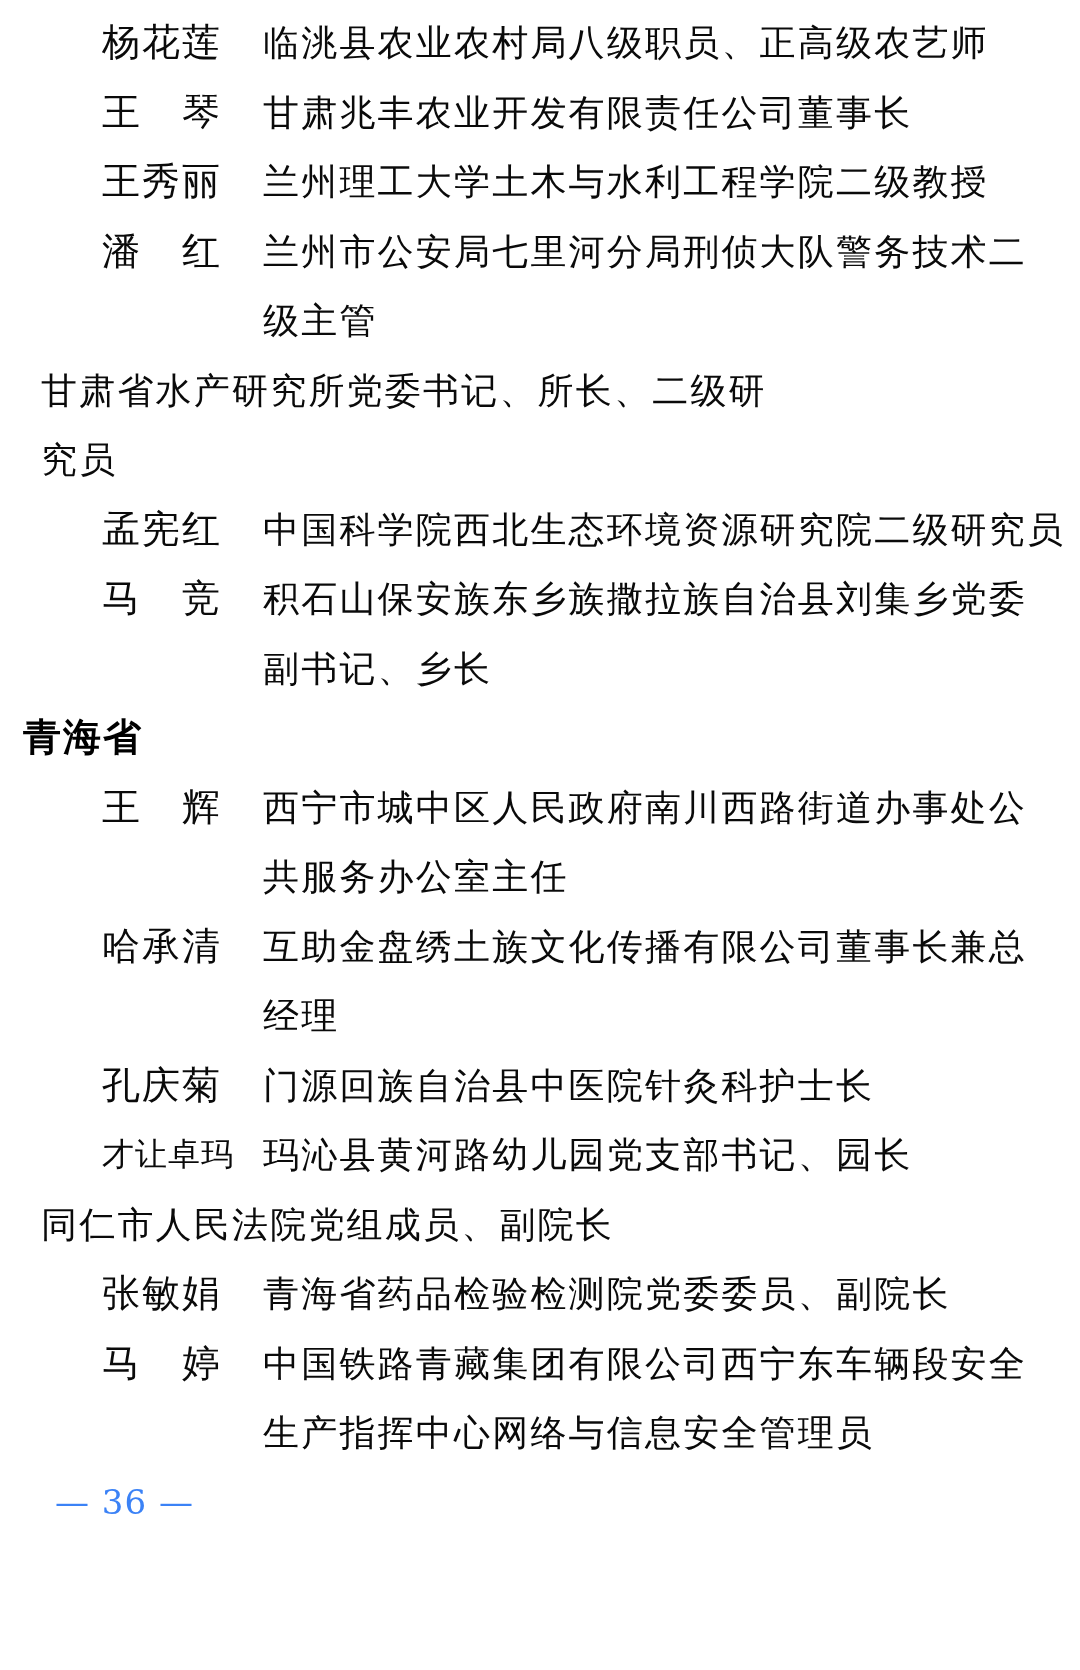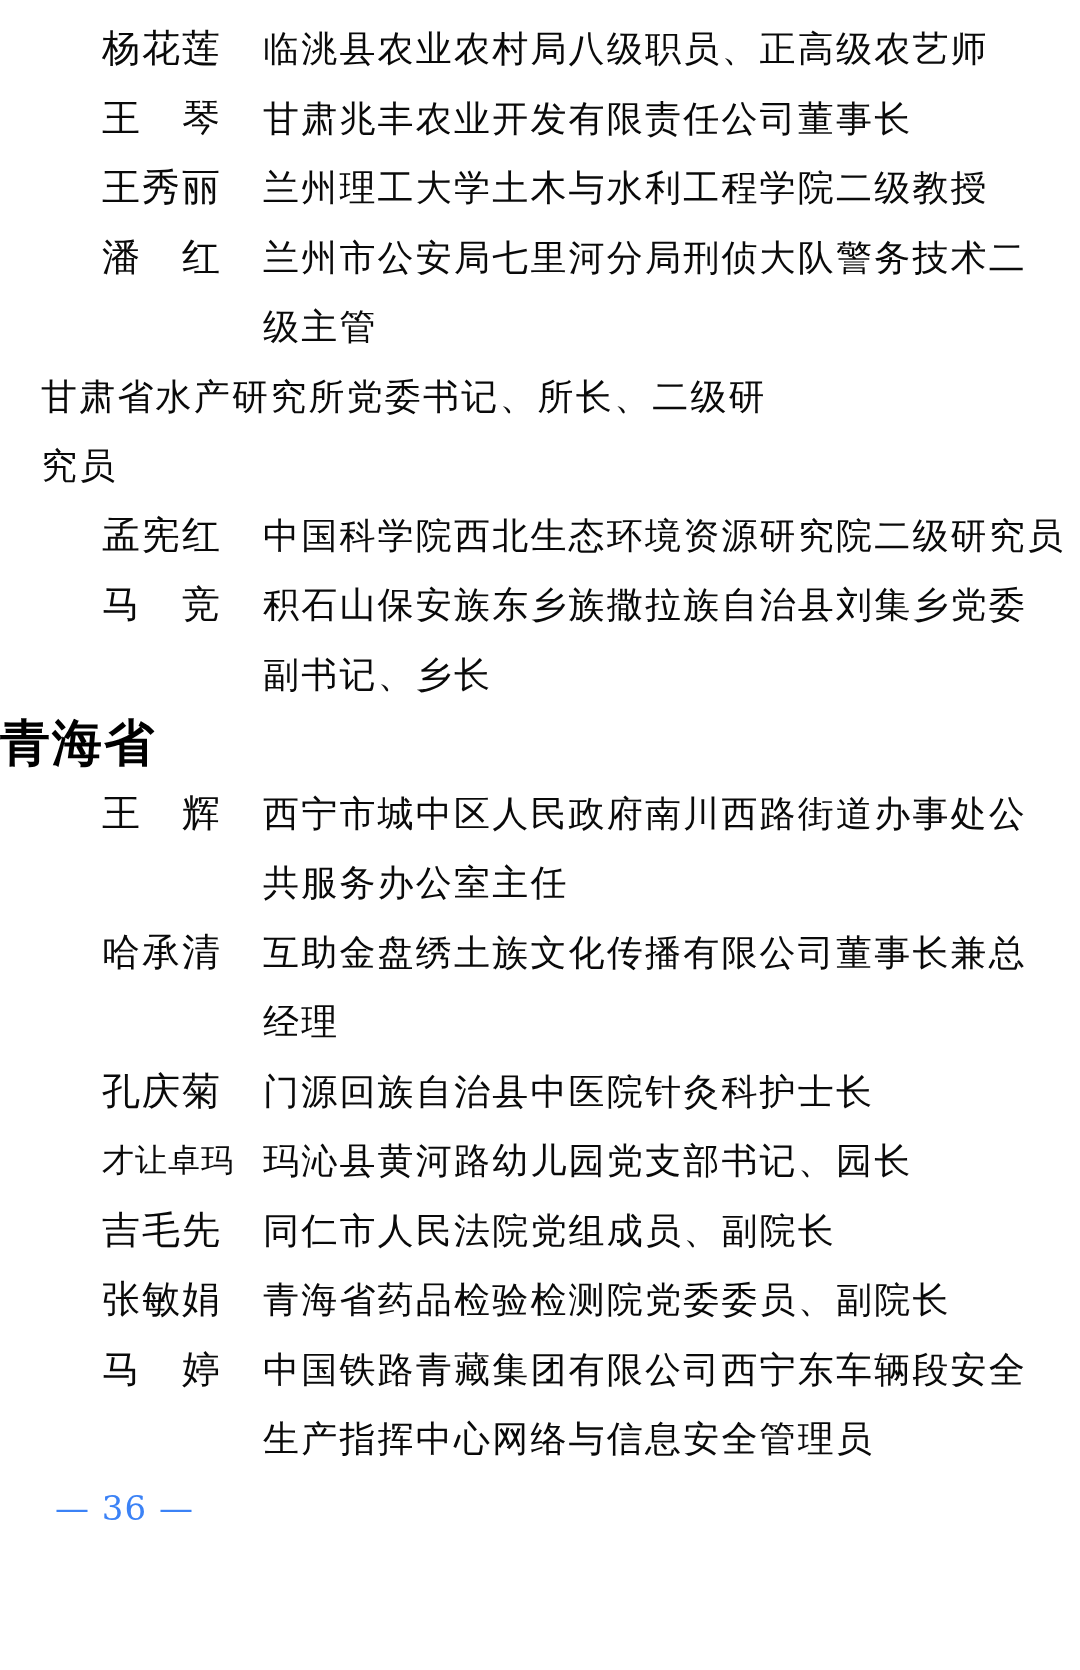--- a/index.html
+++ b/index.html
@@ -18,7 +18,7 @@
     position: relative;
     width: 1080px;
     height: 1670px;
-    padding-top: 14px;
+    padding-top: 8px;
     box-sizing: border-box;
   }
   .row {

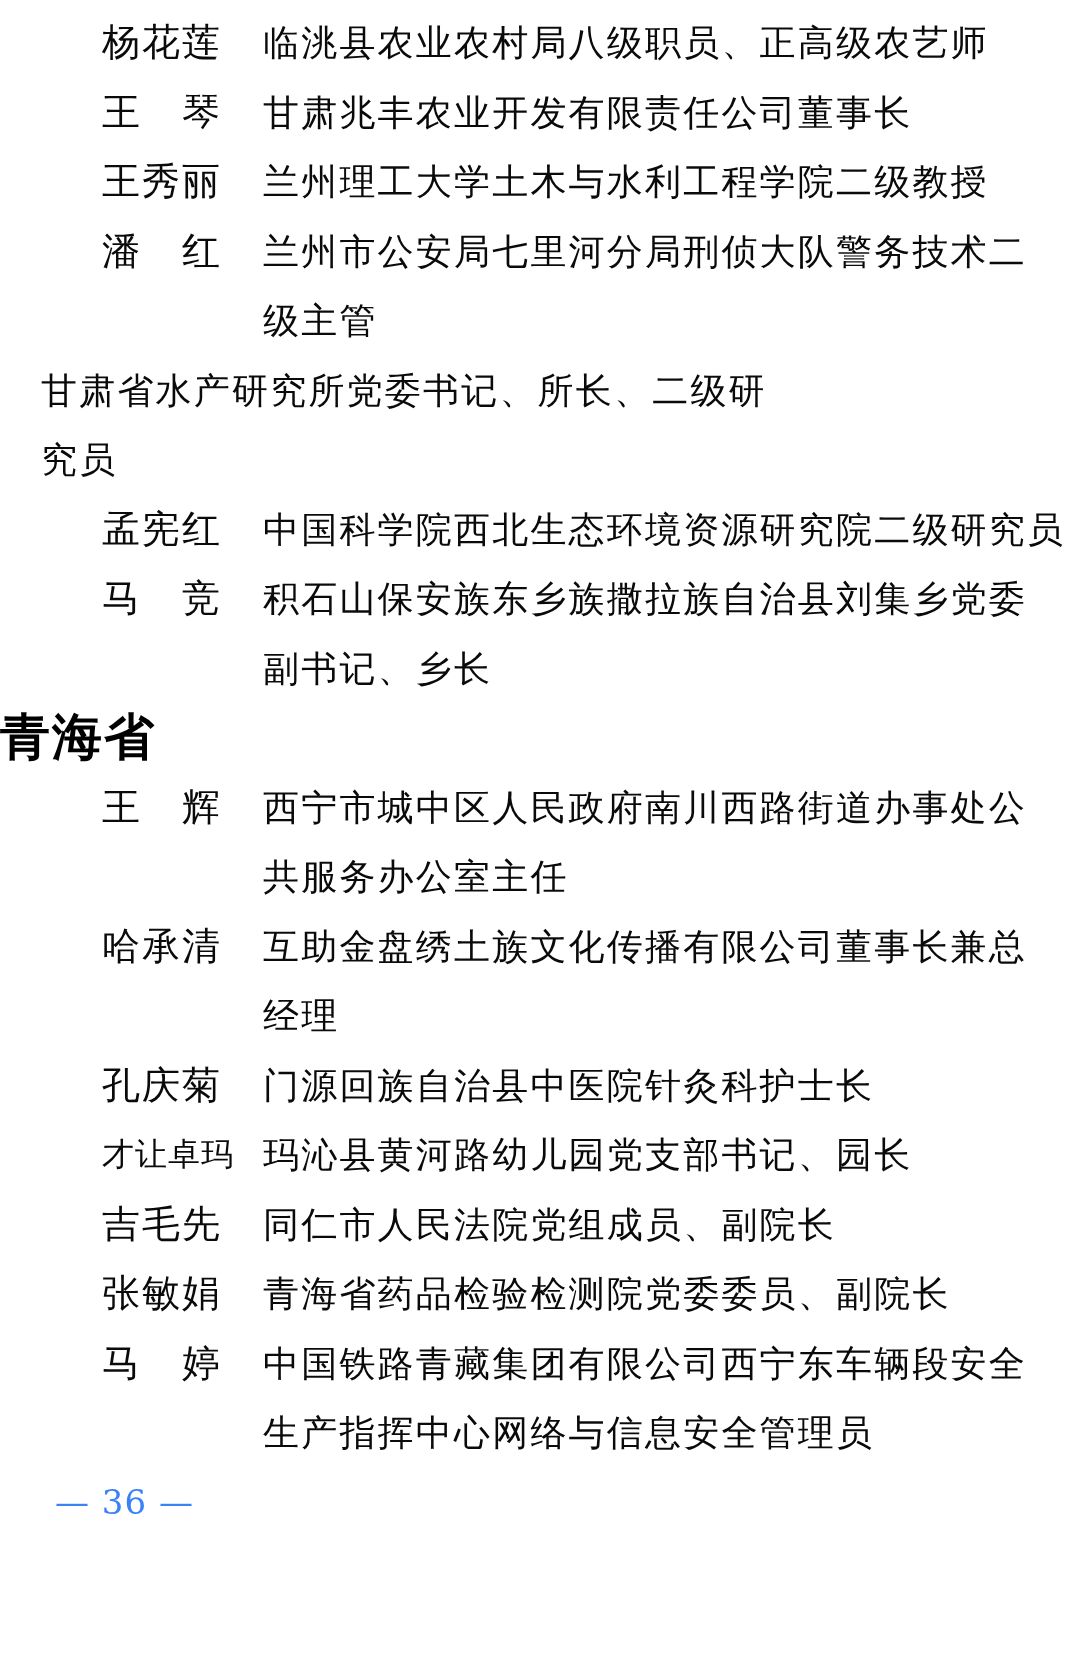--- a/index.html
+++ b/index.html
@@ -48,10 +48,11 @@
     white-space: pre-line;
   }
   .section-header {
+    margin-left: 23px;
     line-height: 69.5px;
     font-family: "DejaVu Sans", "Liberation Sans", sans-serif;
     font-weight: bold;
-    font-size: 50px;
+    font-size: 38px;
     letter-spacing: 2px;
     color: #000000;
   }

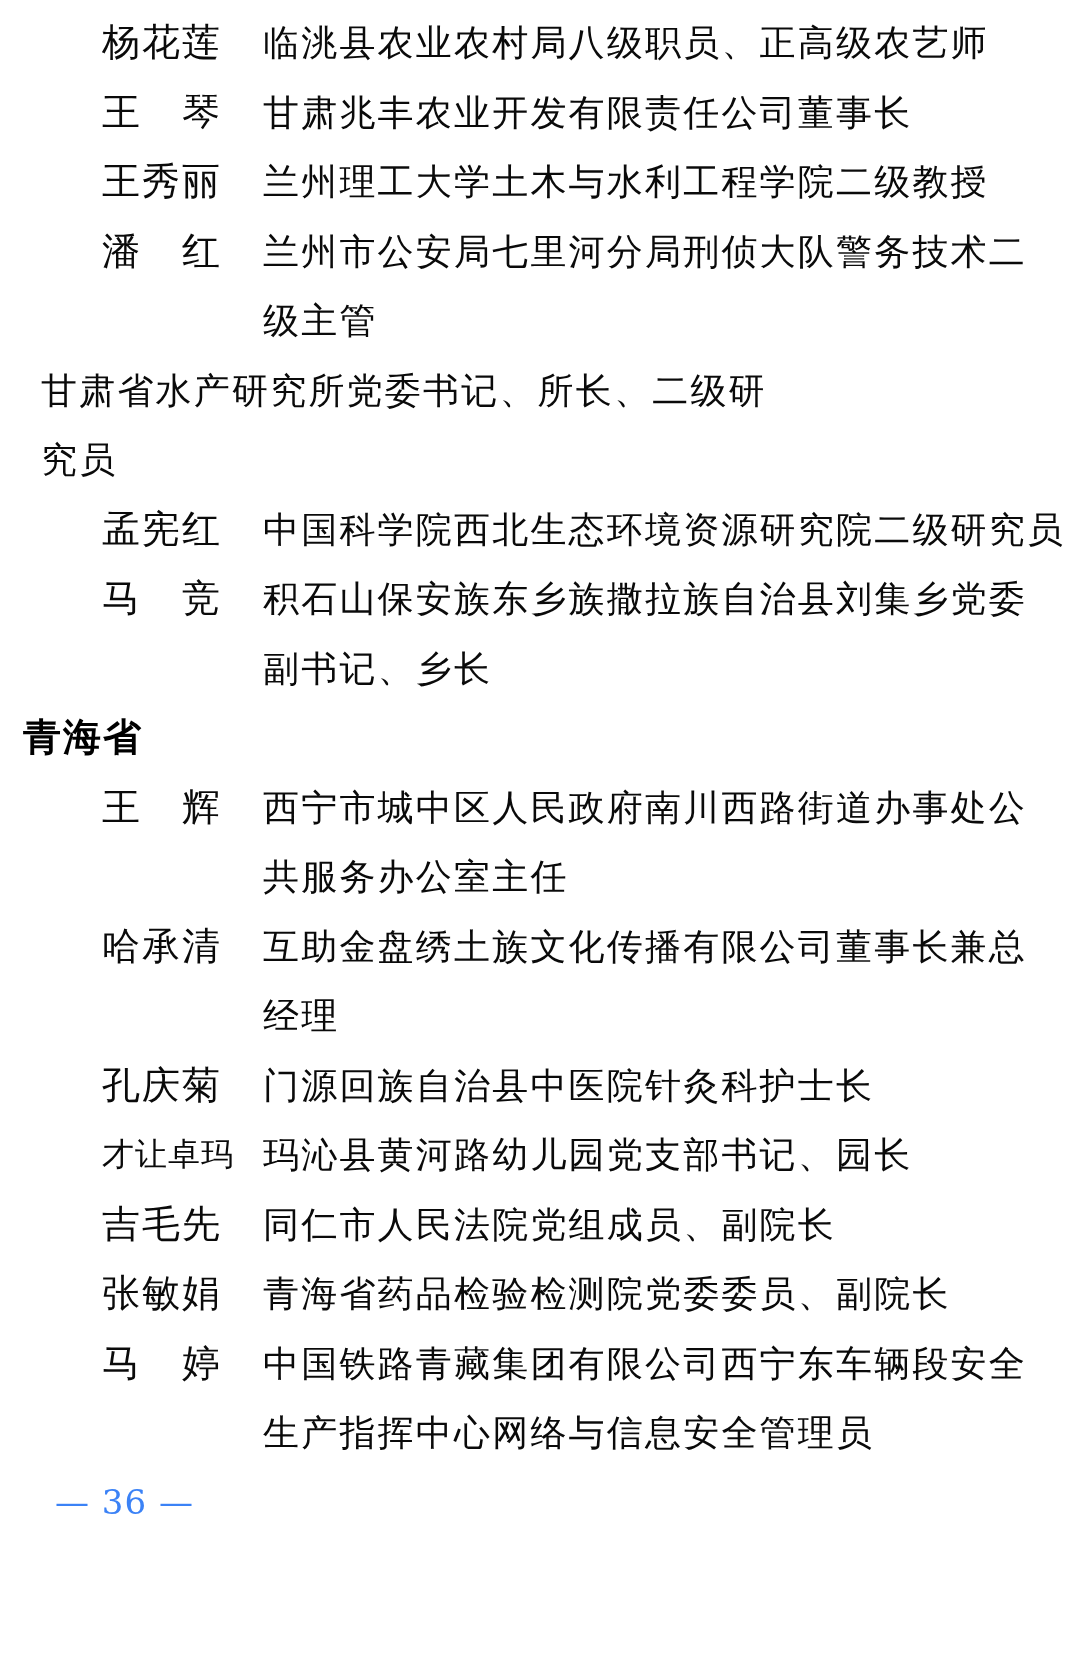--- a/index.html
+++ b/index.html
@@ -143,7 +143,6 @@
   </div>
 
   <div class="row">
-    <div class="person-name">吉毛先</div>
     <div class="person-title">同仁市人民法院党组成员、副院长</div>
   </div>
 

